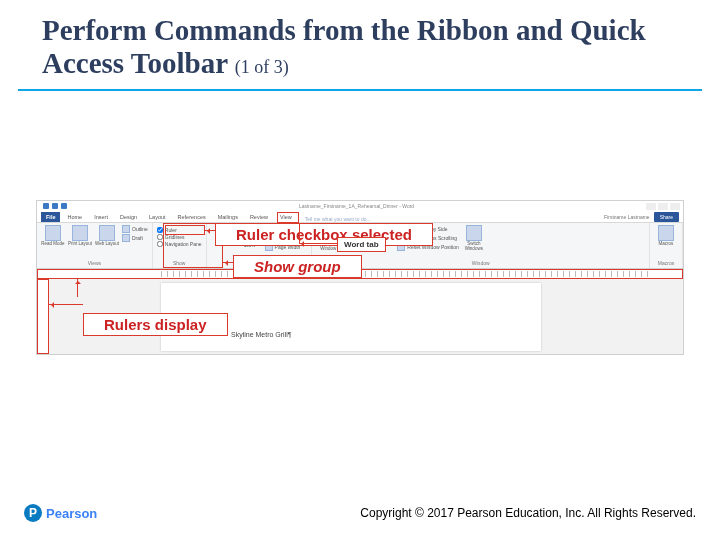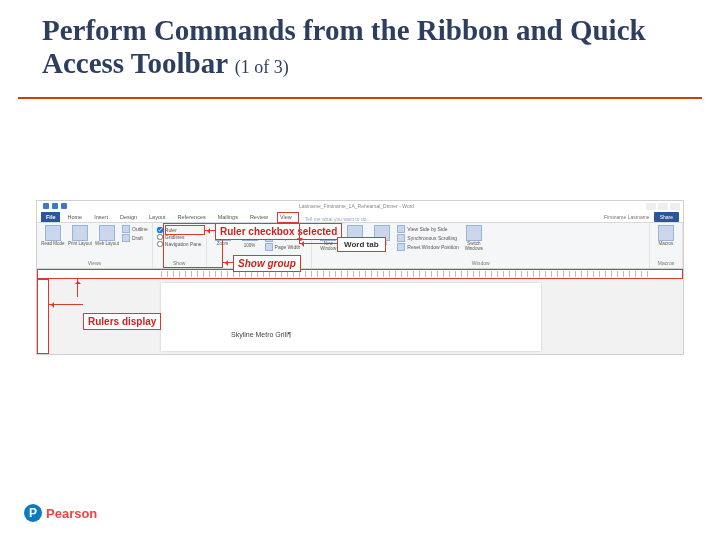--- a/index.html
+++ b/index.html
@@ -5,7 +5,7 @@
   * { box-sizing: border-box; margin: 0; padding: 0; }
   html, body { width: 720px; height: 540px; background: #fff; font-family: Arial, Helvetica, sans-serif; overflow: hidden; }
   .slide { width: 720px; height: 540px; position: relative; }
-  .title-wrap { padding: 14px 24px 16px 24px; border-bottom: 2px solid #c2410c; margin: 0 18px 0 18px; }
+  .title-wrap { padding: 14px 24px 8px 24px; border-bottom: 2px solid #0ea5e9; margin: 0 18px 0 18px; }
   .title { font-family: "Times New Roman", Times, serif; font-weight: bold; font-size: 29px; color: #2d3e5f; line-height: 1.15; }
   .subcount { font-size: 18px; font-weight: normal; }
   .screenshot { position: absolute; left: 36px; top: 200px; width: 648px; height: 155px; border: 1px solid #d0d0d0; background: #fcfcfc; font-size: 6px; color: #555; }

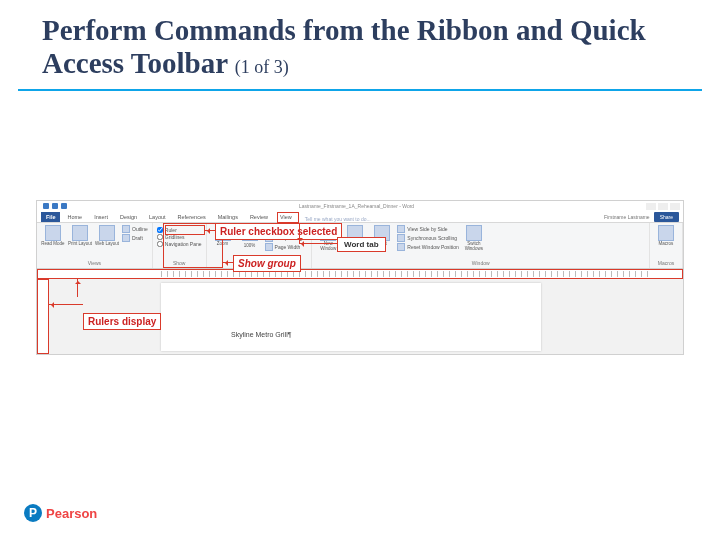--- a/index.html
+++ b/index.html
@@ -46,7 +46,7 @@
   .page { margin: 4px 0 0 112px; width: 380px; height: 68px; background: #fff; box-shadow: 0 0 2px rgba(0,0,0,.2); position: relative; }
   .page-title { position: absolute; left: 70px; top: 48px; font-size: 7px; color: #444; font-family: "Segoe UI", sans-serif; }
   
-  .callout { position: absolute; background: #fff; border: 1.5px solid #d93a2b; color: #c22; font-size: 10px; font-weight: bold; padding: 2px 4px; white-space: nowrap; }
+  .callout { position: absolute; background: #fff; border: 1.5px solid #d93a2b; color: #c22; font-size: 15px; font-weight: bold; padding: 2px 20px; white-space: nowrap; }
   .viewtab-box { position: absolute; border: 1.5px solid #d93a2b; background: #fff; color: #333; font-size: 8px; padding: 2px 6px; font-weight: bold; }
   .hl { position: absolute; border: 1.5px solid #d93a2b; pointer-events: none; }
   .arrow-line { position: absolute; height: 0; border-top: 1.5px solid #d93a2b; }

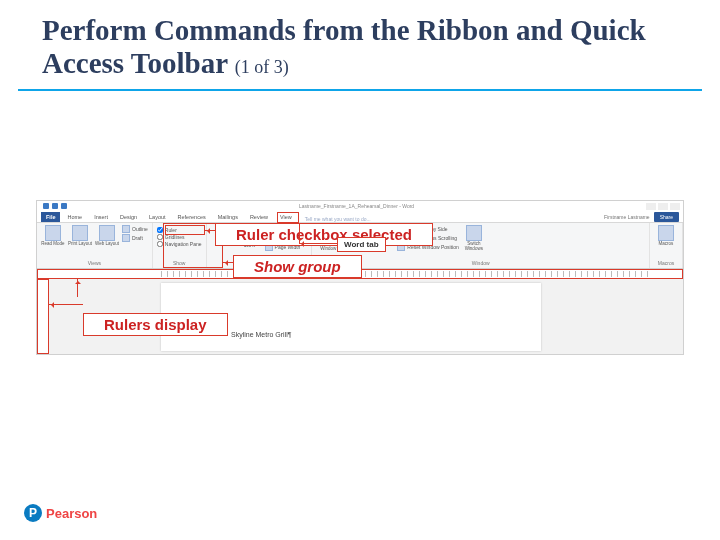--- a/index.html
+++ b/index.html
@@ -58,7 +58,7 @@
   .footer { position: absolute; left: 24px; right: 24px; bottom: 18px; display: flex; align-items: center; justify-content: space-between; }
   .pearson { display: flex; align-items: center; gap: 4px; }
   .pearson-logo { width: 18px; height: 18px; border-radius: 50%; background: #0a7bc1; color: #fff; font-weight: bold; font-size: 12px; display: flex; align-items: center; justify-content: center; }
-  .pearson-text { font-size: 13px; color: #ef4444; font-weight: 600; }
+  .pearson-text { font-size: 13px; color: #3b82f6; font-weight: 600; }
   .copy { font-size: 12px; color: #000; }
 </style>
 </head>

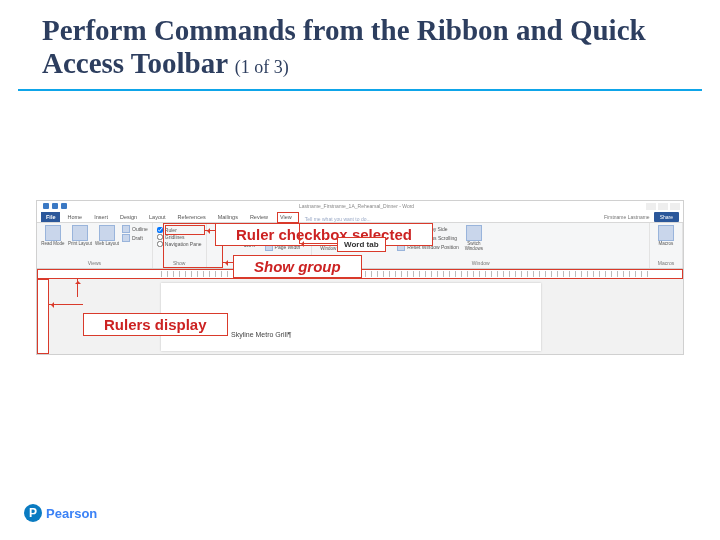--- a/index.html
+++ b/index.html
@@ -263,6 +263,7 @@
       <div class="pearson-logo">P</div>
       <span class="pearson-text">Pearson</span>
     </div>
+    <div class="copy">Copyright © 2017 Pearson Education, Inc. All Rights Reserved.</div>
   </div>
 
 </div>

